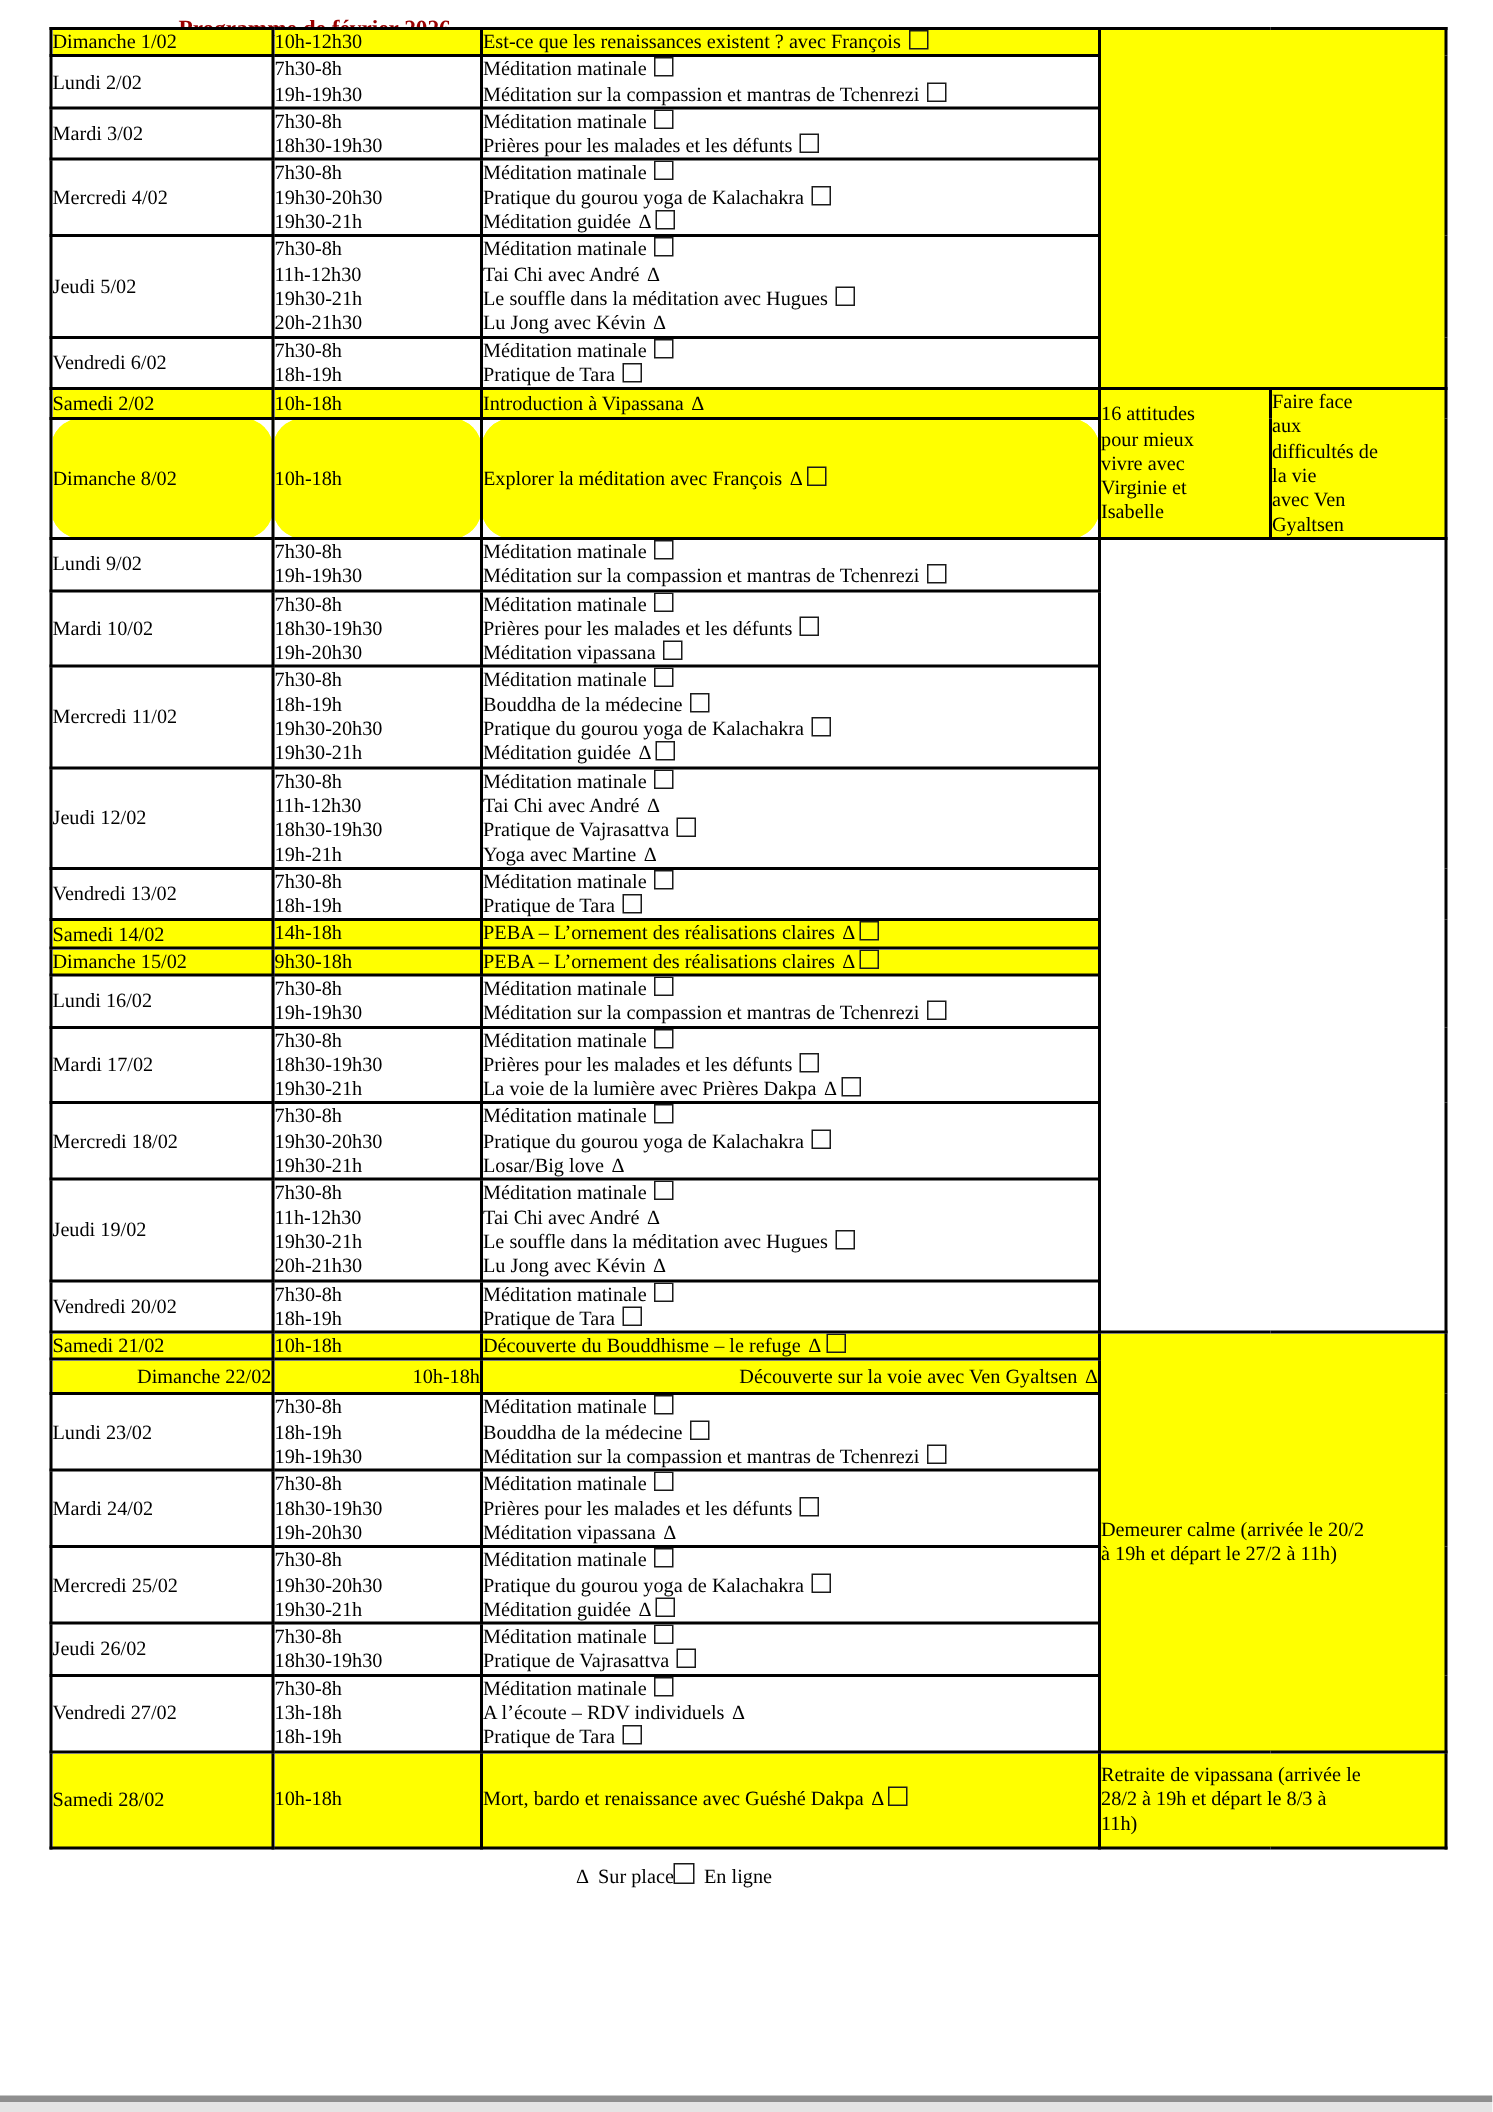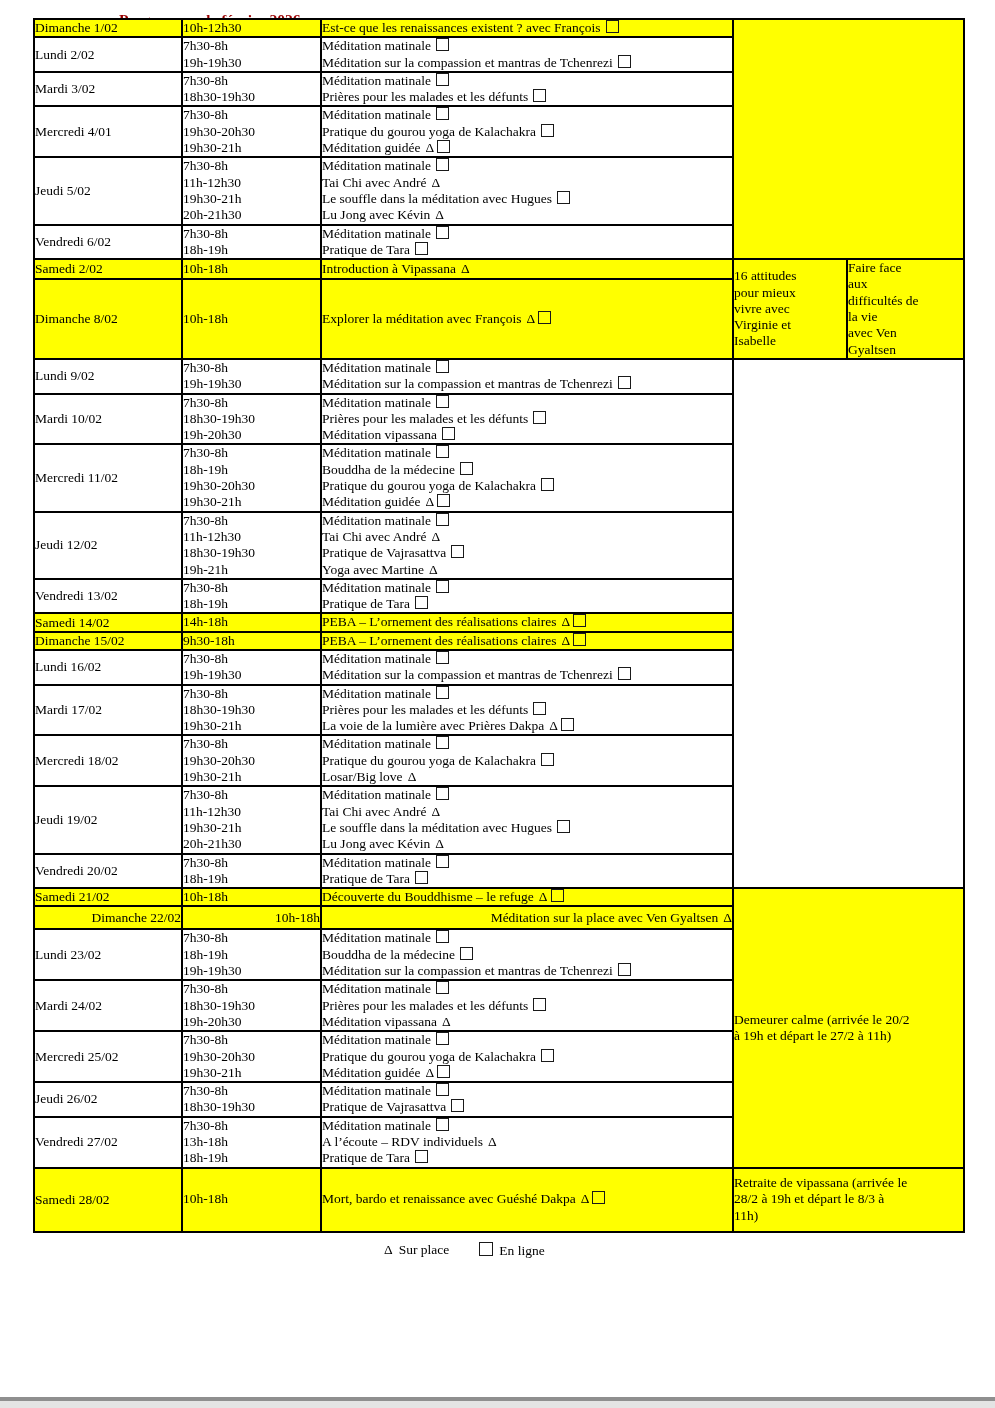--- a/index.html
+++ b/index.html
@@ -99,7 +99,7 @@
           </td>
         </tr>
         <tr class="r3">
-          <td class="day">Mercredi 4/01</td>
+          <td class="day">Mercredi 4/02</td>
           <td class="times">
             <div class="line">7h30-8h</div>
             <div class="line">19h30-20h30</div>

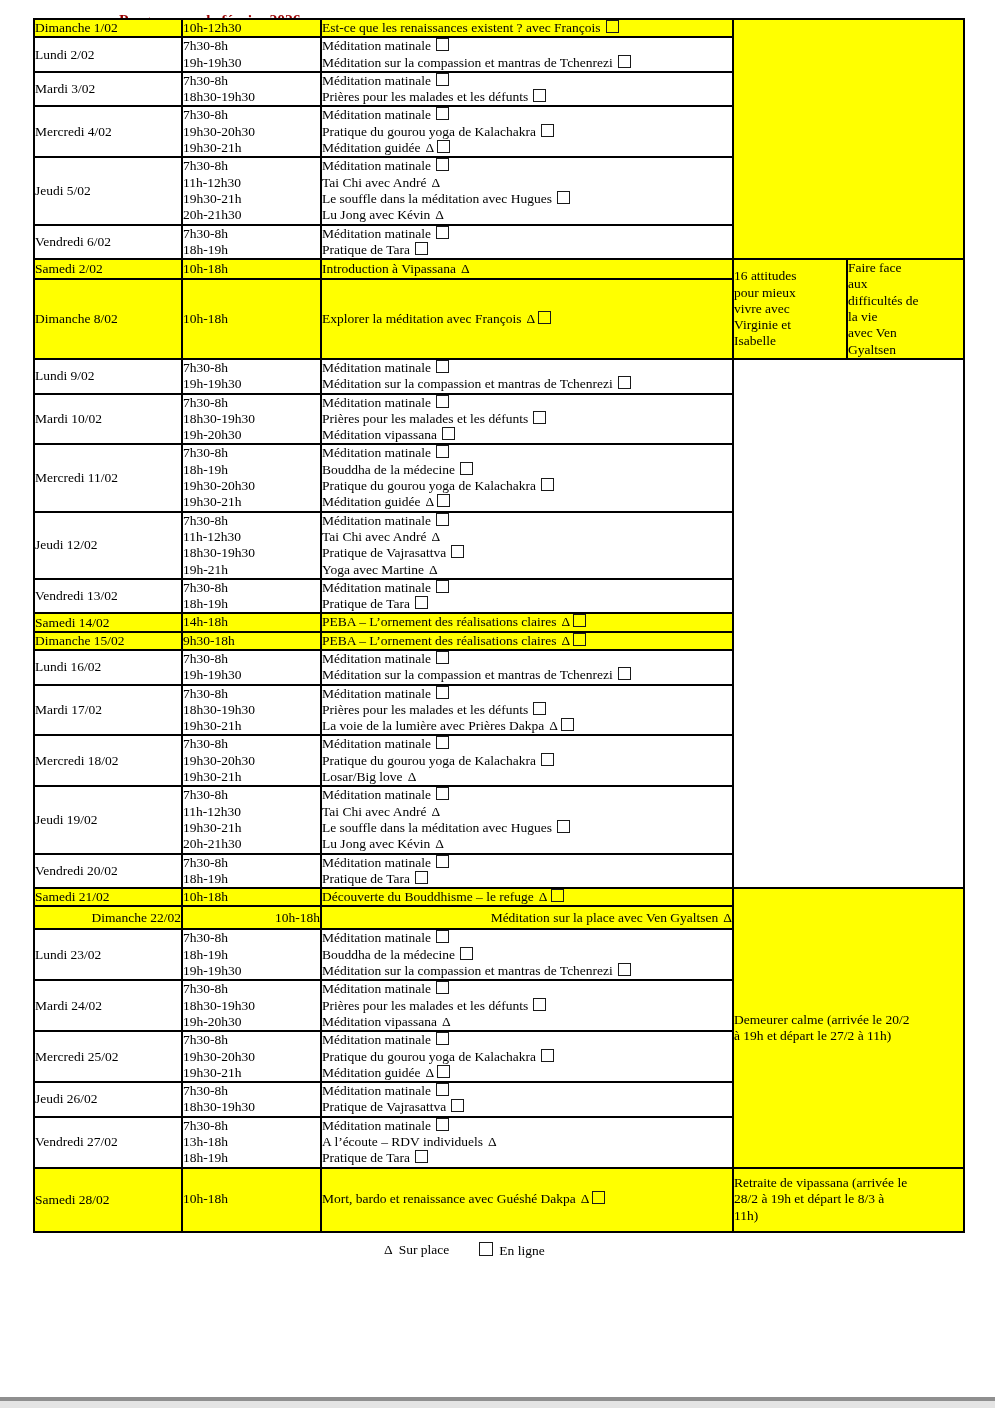--- a/index.html
+++ b/index.html
@@ -36,7 +36,7 @@
     vertical-align:middle;
   }
   td.note.center { text-align:left; }
-  tr.r7 td { height:78px; }
+  tr.r7 td { height:78px;border-radius:20px; }
   tr.r21 td { height:21px;text-align:right; }
   tr.r27 td { height:62px;margin-left:12px; }
   .legend {

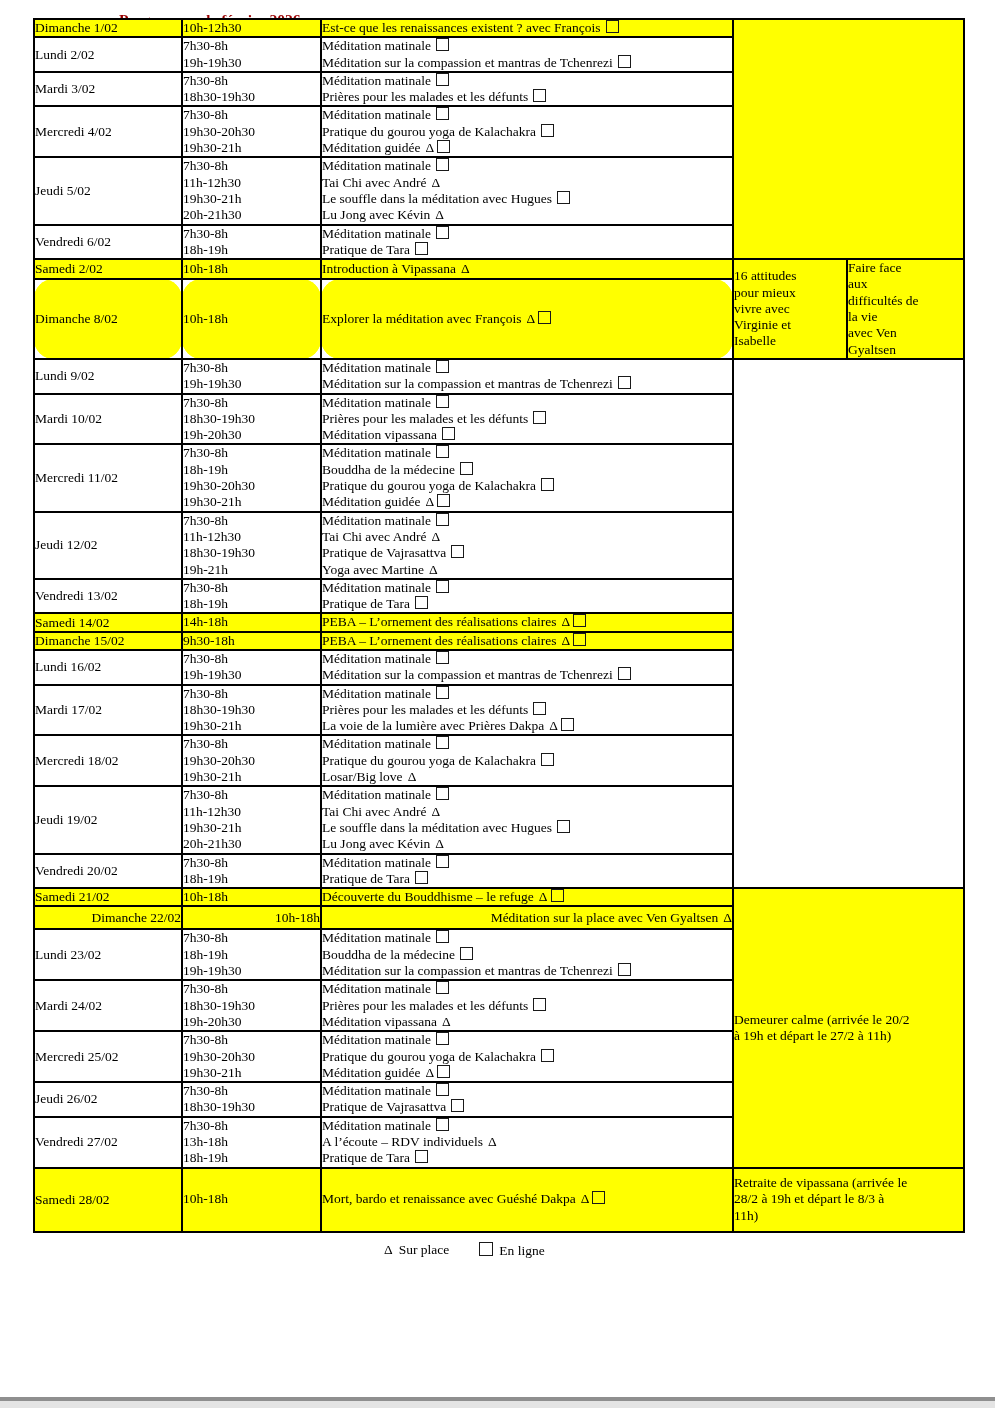--- a/index.html
+++ b/index.html
@@ -330,7 +330,7 @@
             <div class="line">10h-18h</div>
           </td>
           <td class="acts hl">
-            <div class="line"><span>Méditation sur la place avec Ven Gyaltsen</span><span class="delta">Δ</span></div>
+            <div class="line"><span>Découverte sur la voie avec Ven Gyaltsen</span><span class="delta">Δ</span></div>
           </td>
         </tr>
         <tr class="r22">

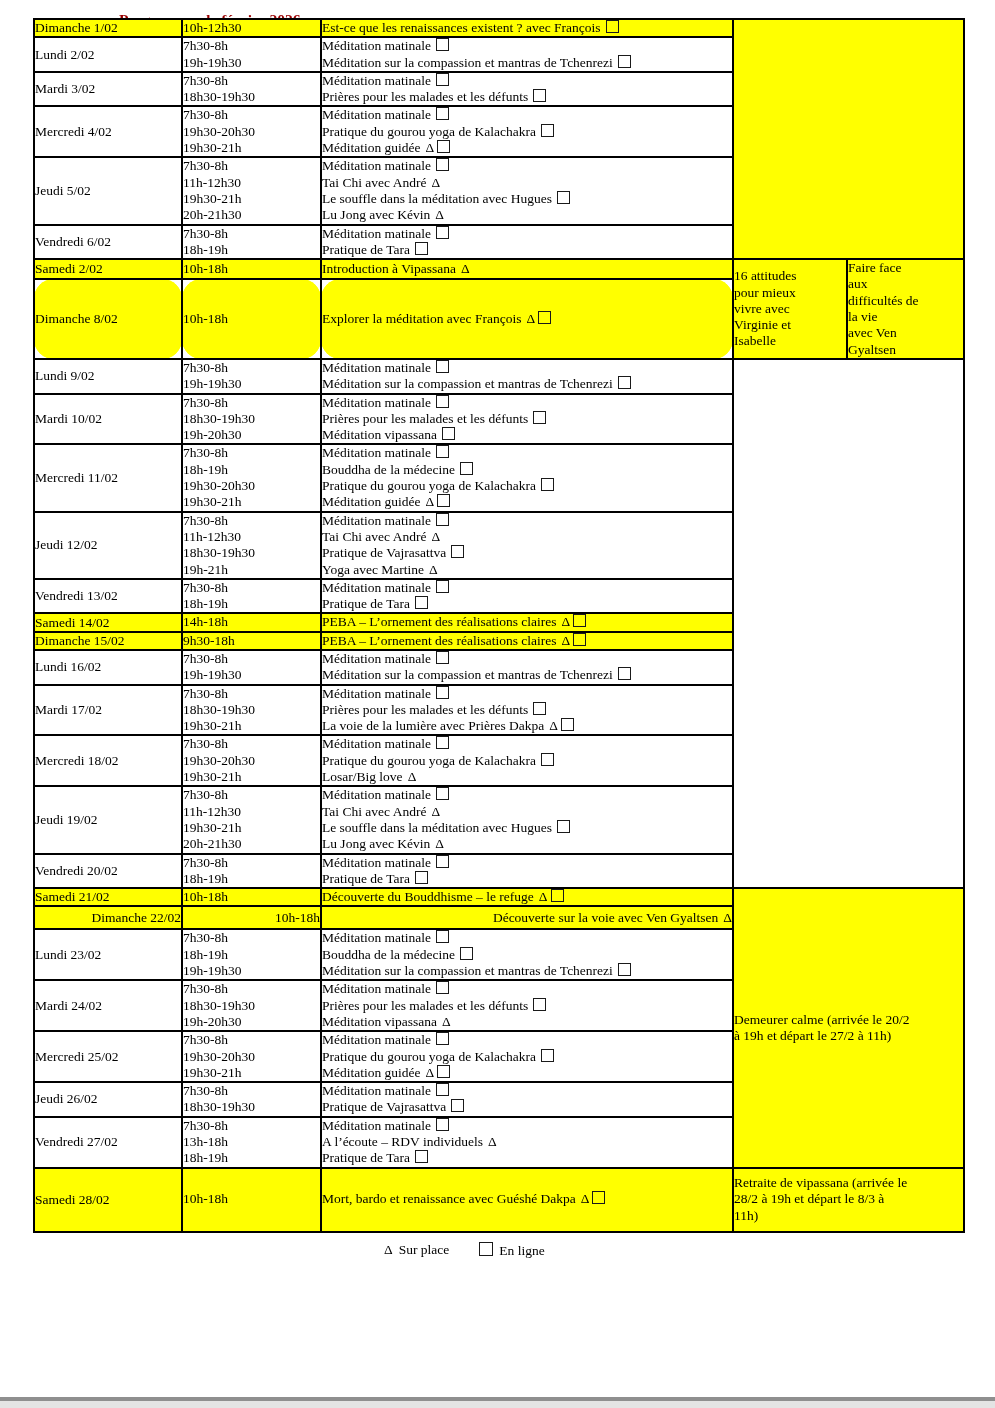--- a/index.html
+++ b/index.html
@@ -41,7 +41,7 @@
   tr.r27 td { height:62px;margin-left:12px; }
   .legend {
     position:absolute; left:384px; top:1242px;
-    display:flex; gap:30px; font-size:13.5px; 
+    display:flex; font-size:13.5px; align-items:center;
   }
   .legend .cbx { margin-left:0; margin-right:6px; width:12px; height:12px; }
   .legend .delta { margin-left:0; margin-right:6px; }

